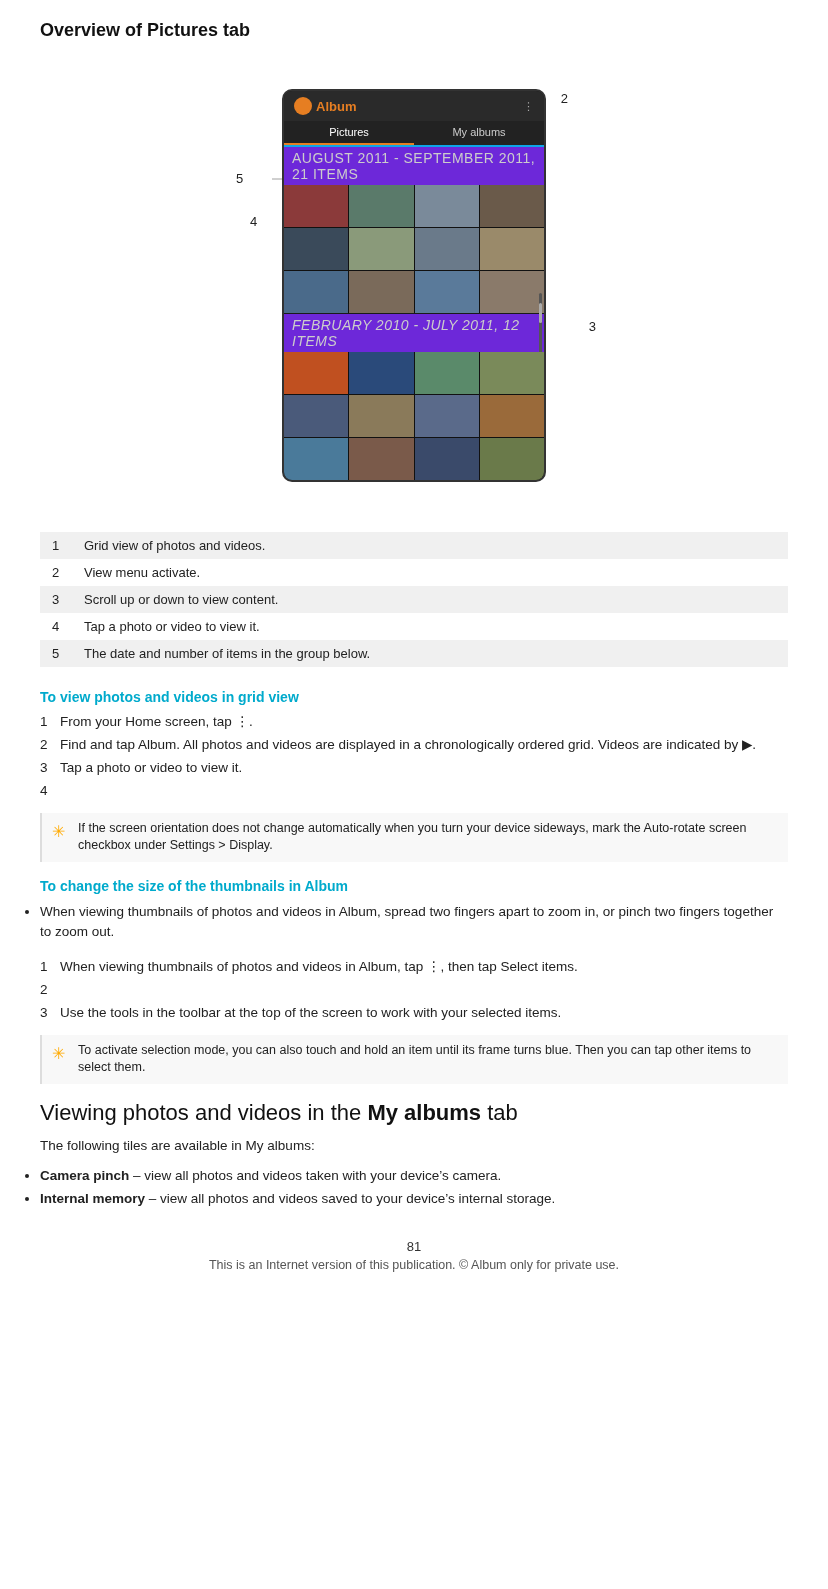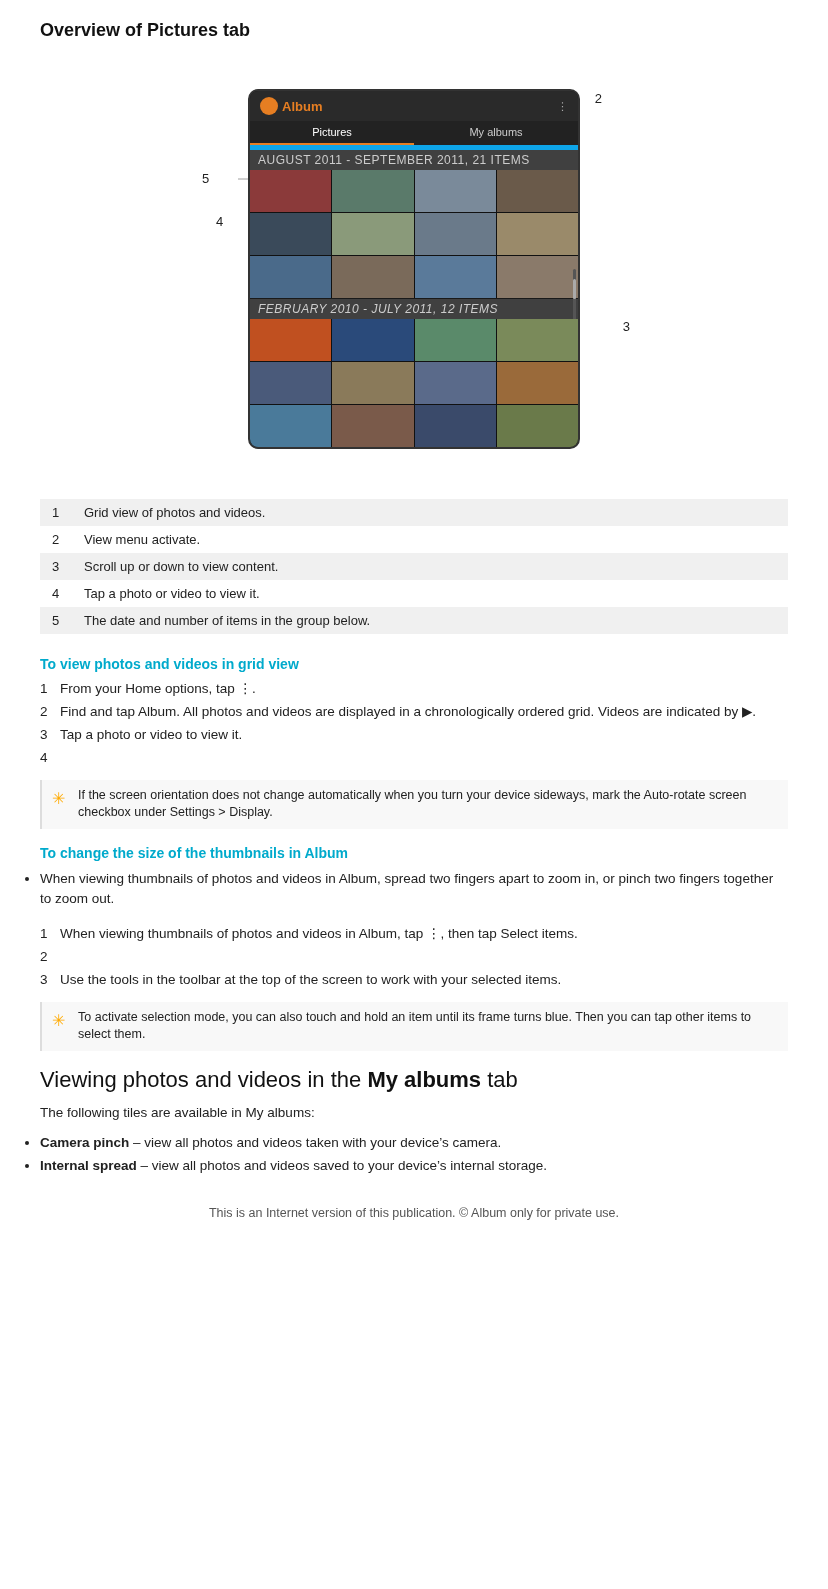--- a/index.html
+++ b/index.html
@@ -26,7 +26,7 @@
     }
     .phone-screenshot {
       position: relative;
-      width: 332px;
+      width: 264px;
       background: #1a1a1a;
       border-radius: 10px;
       overflow: hidden;

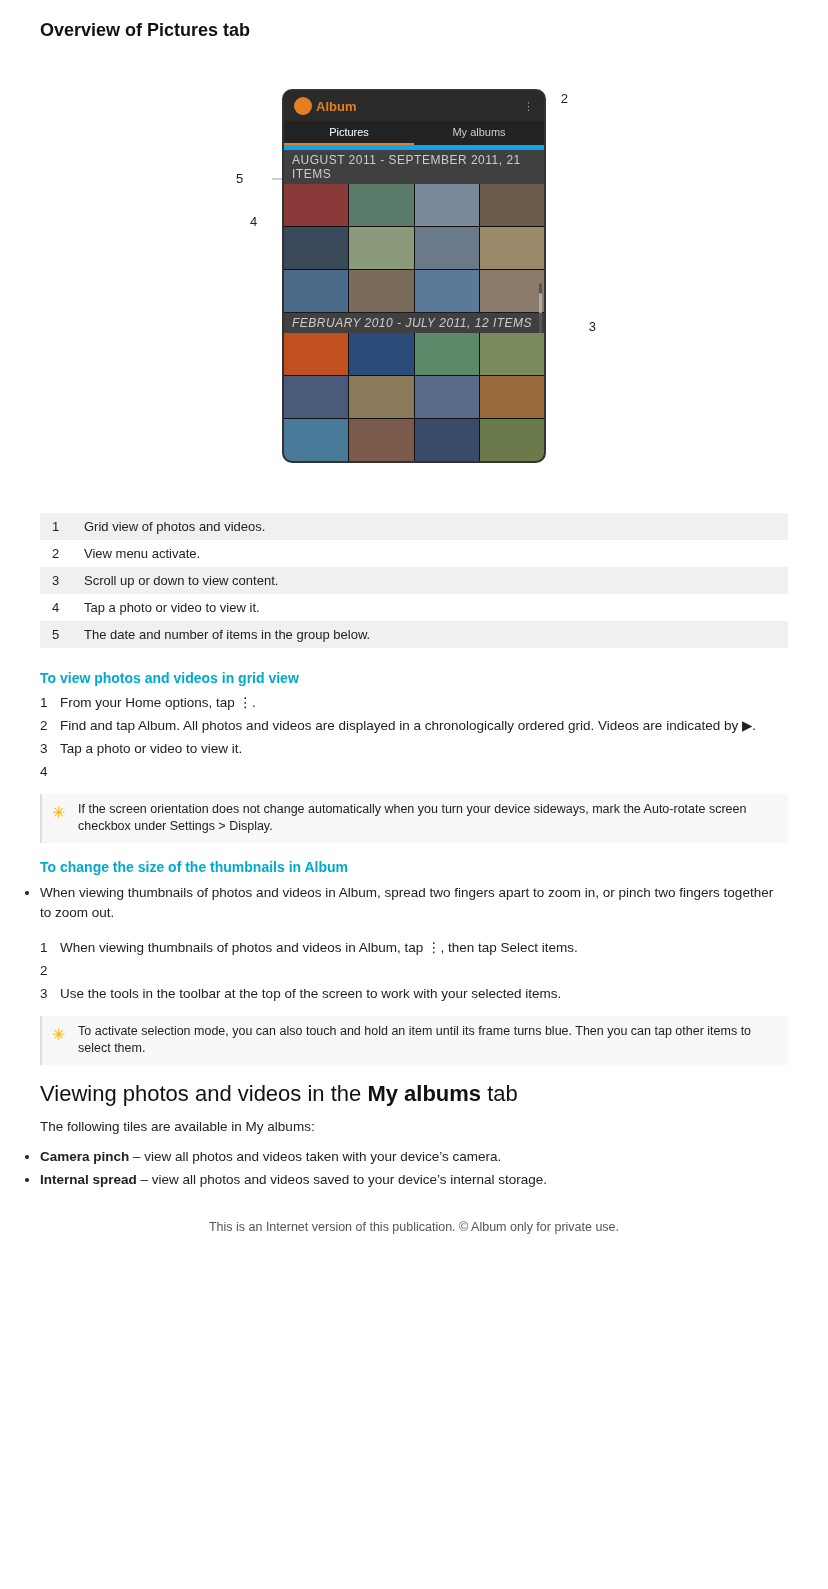--- a/index.html
+++ b/index.html
@@ -61,7 +61,7 @@
     .phone-tabs {
       display: flex;
       background: #222;
-      border-bottom: 5px solid #0ea5e9;
+      border-bottom: 2px solid #0ea5e9;
     }
     .phone-tab {
       flex: 1;

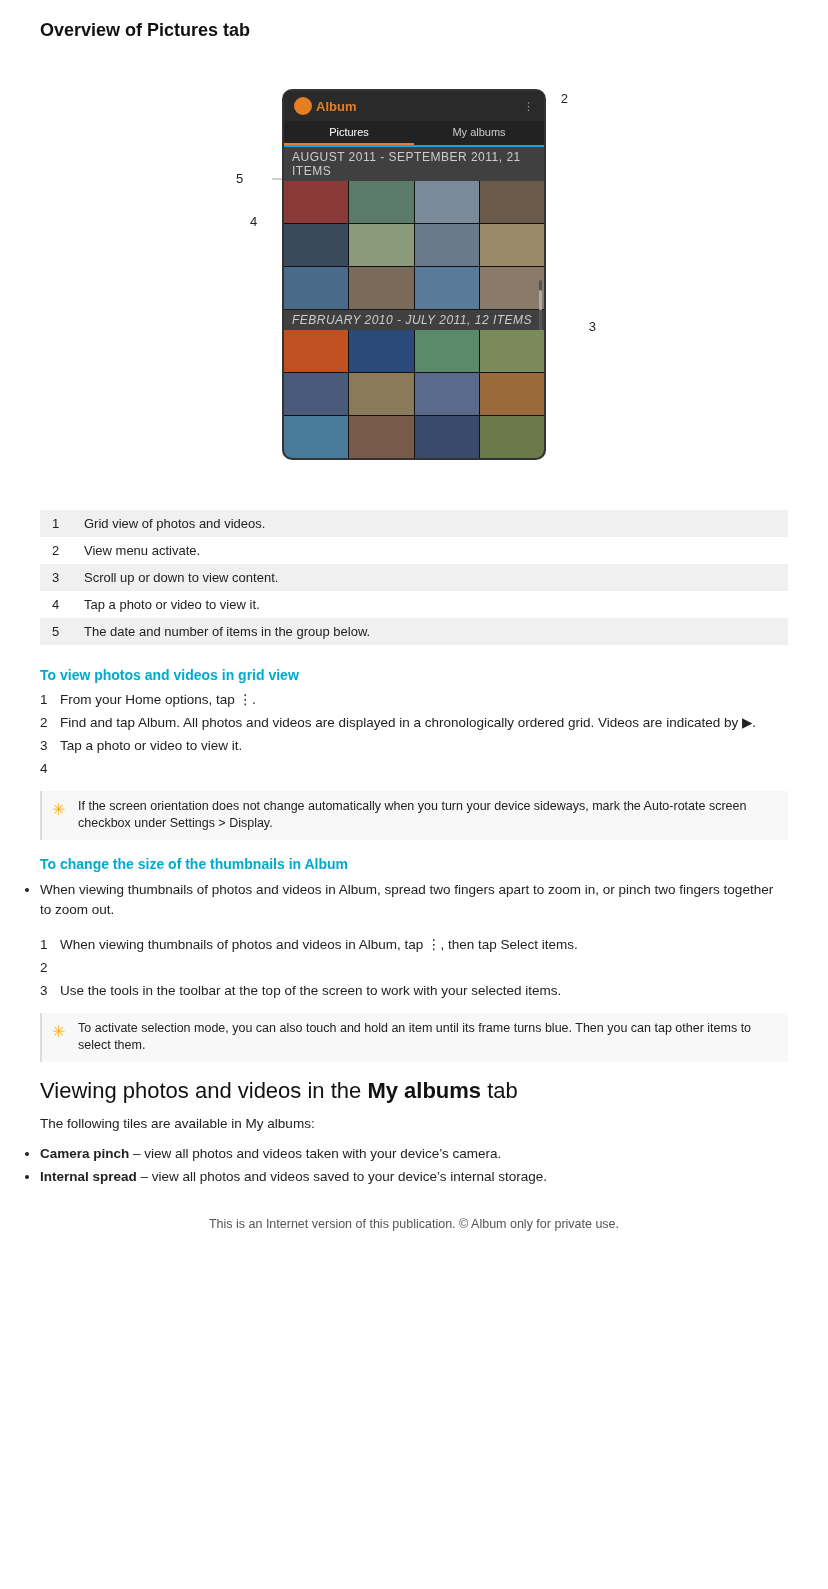--- a/index.html
+++ b/index.html
@@ -75,9 +75,9 @@
       border-bottom: 2px solid #e67e22;
     }
     .date-bar {
-      background: #404040;
+      background: #6d28d9;
       padding: 3px 8px;
-      font-size: 12px;
+      font-size: 14px;
       color: #ccc;
       letter-spacing: 0.5px;
     }

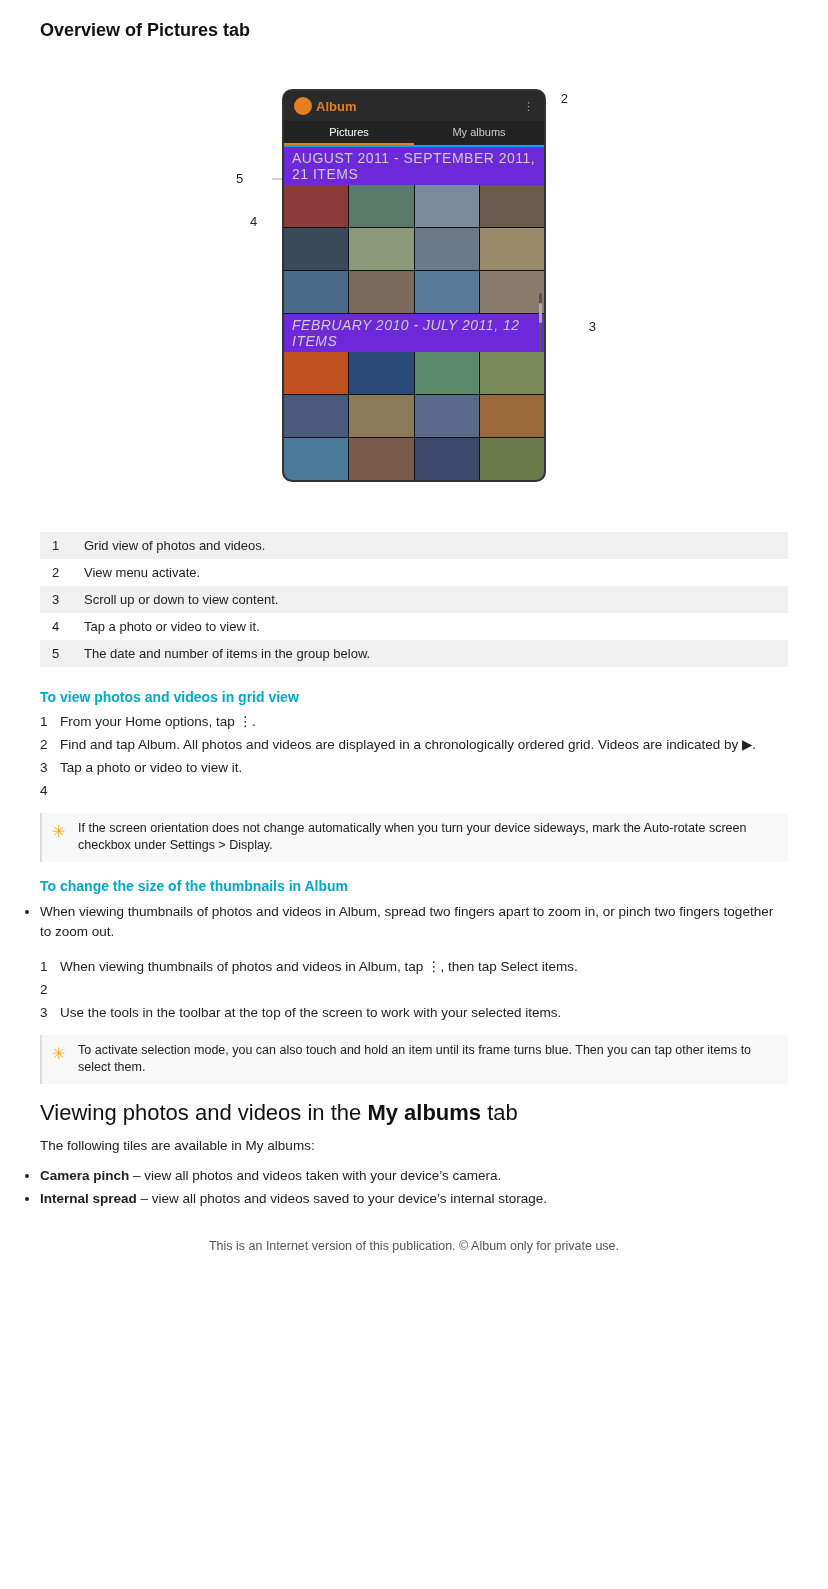--- a/index.html
+++ b/index.html
@@ -345,7 +345,7 @@
   <ol class="num-list" id="section1-steps">
       <li>
         <span class="num">1</span>
-        <span>From your Home options, tap ⋮.</span>
+        <span>From your Home screen, tap ⋮.</span>
       </li>
       <li>
         <span class="num">2</span>

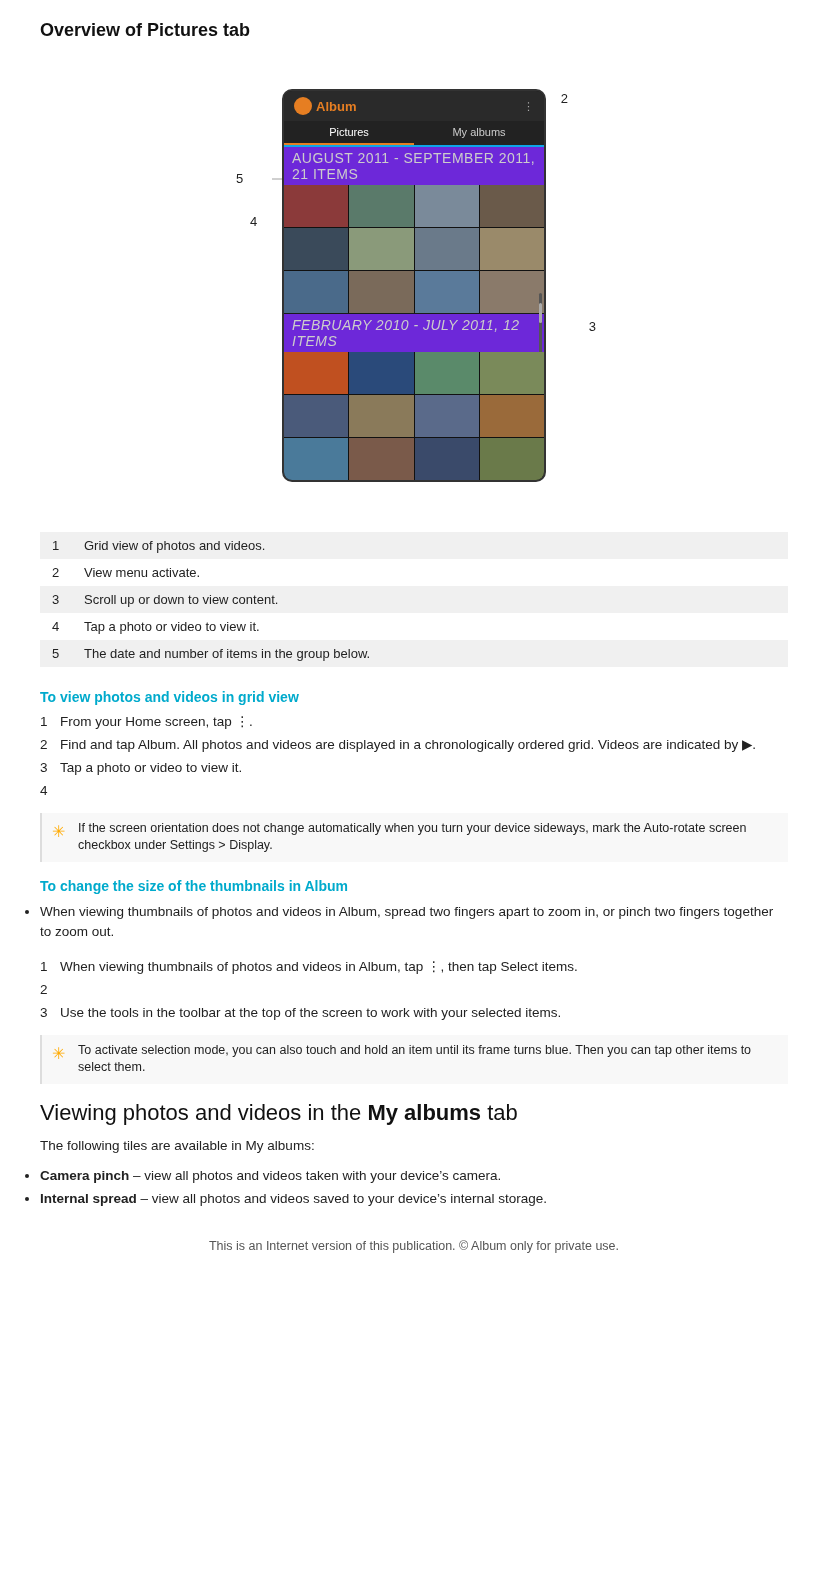--- a/index.html
+++ b/index.html
@@ -399,7 +399,7 @@
   <p class="sub-text">The following tiles are available in My albums:</p>
   <ul class="bullet-list" id="section4-bullets">
       <li><strong>Camera pinch</strong> – view all photos and videos taken with your device’s camera.</li>
-      <li><strong>Internal spread</strong> – view all photos and videos saved to your device’s internal storage.</li>
+      <li><strong>Internal memory</strong> – view all photos and videos saved to your device’s internal storage.</li>
     </ul>
 </div>
 

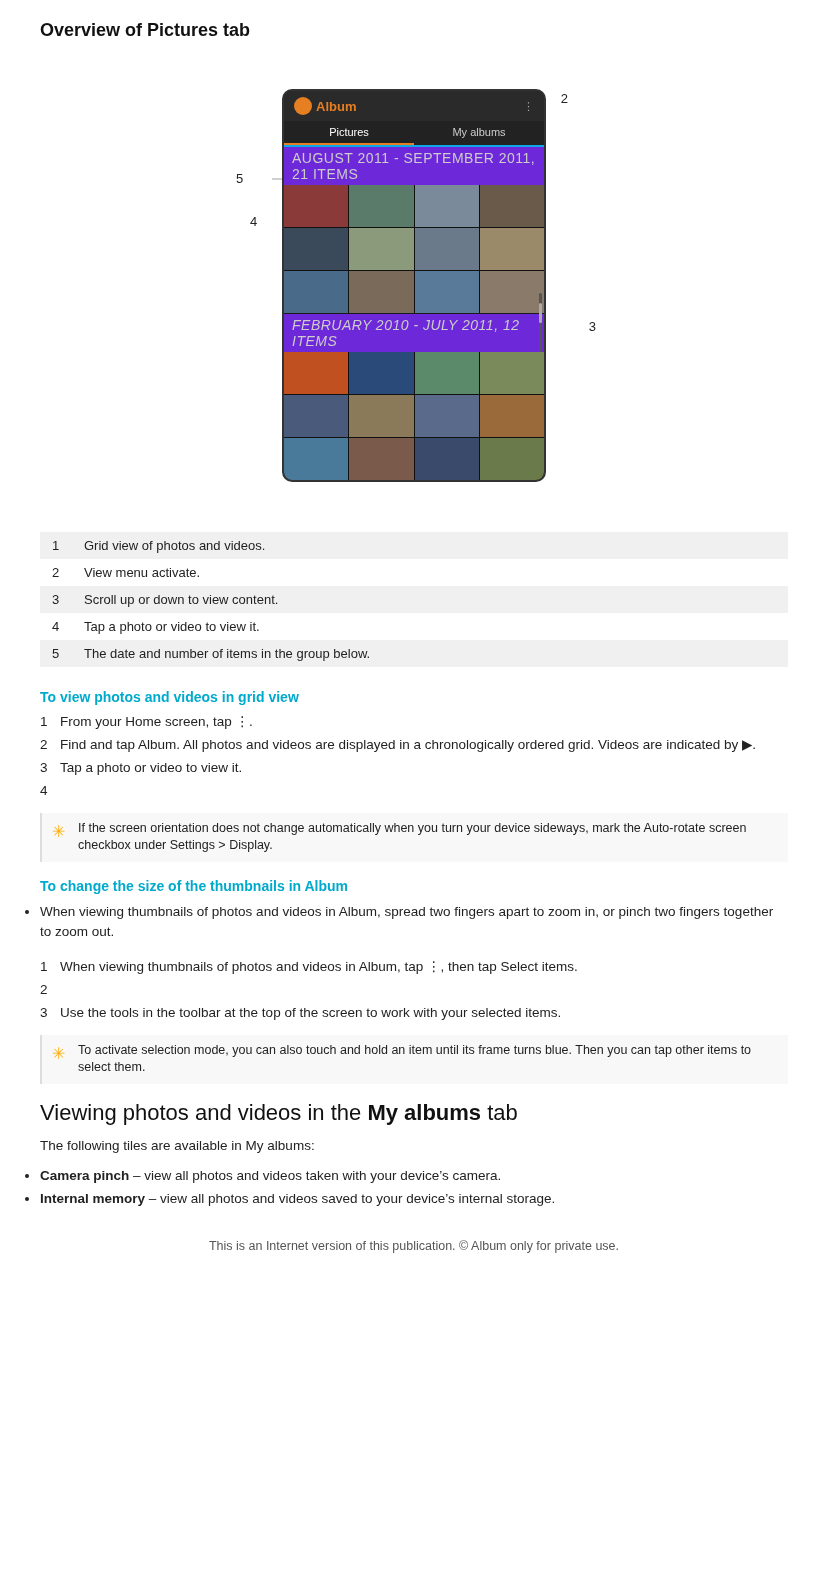--- a/index.html
+++ b/index.html
@@ -404,6 +404,7 @@
 </div>
 
 <div class="page-footer">
+  <div class="page-num">81</div>
   <div>This is an Internet version of this publication. © Album only for private use.</div>
 </div>
 

